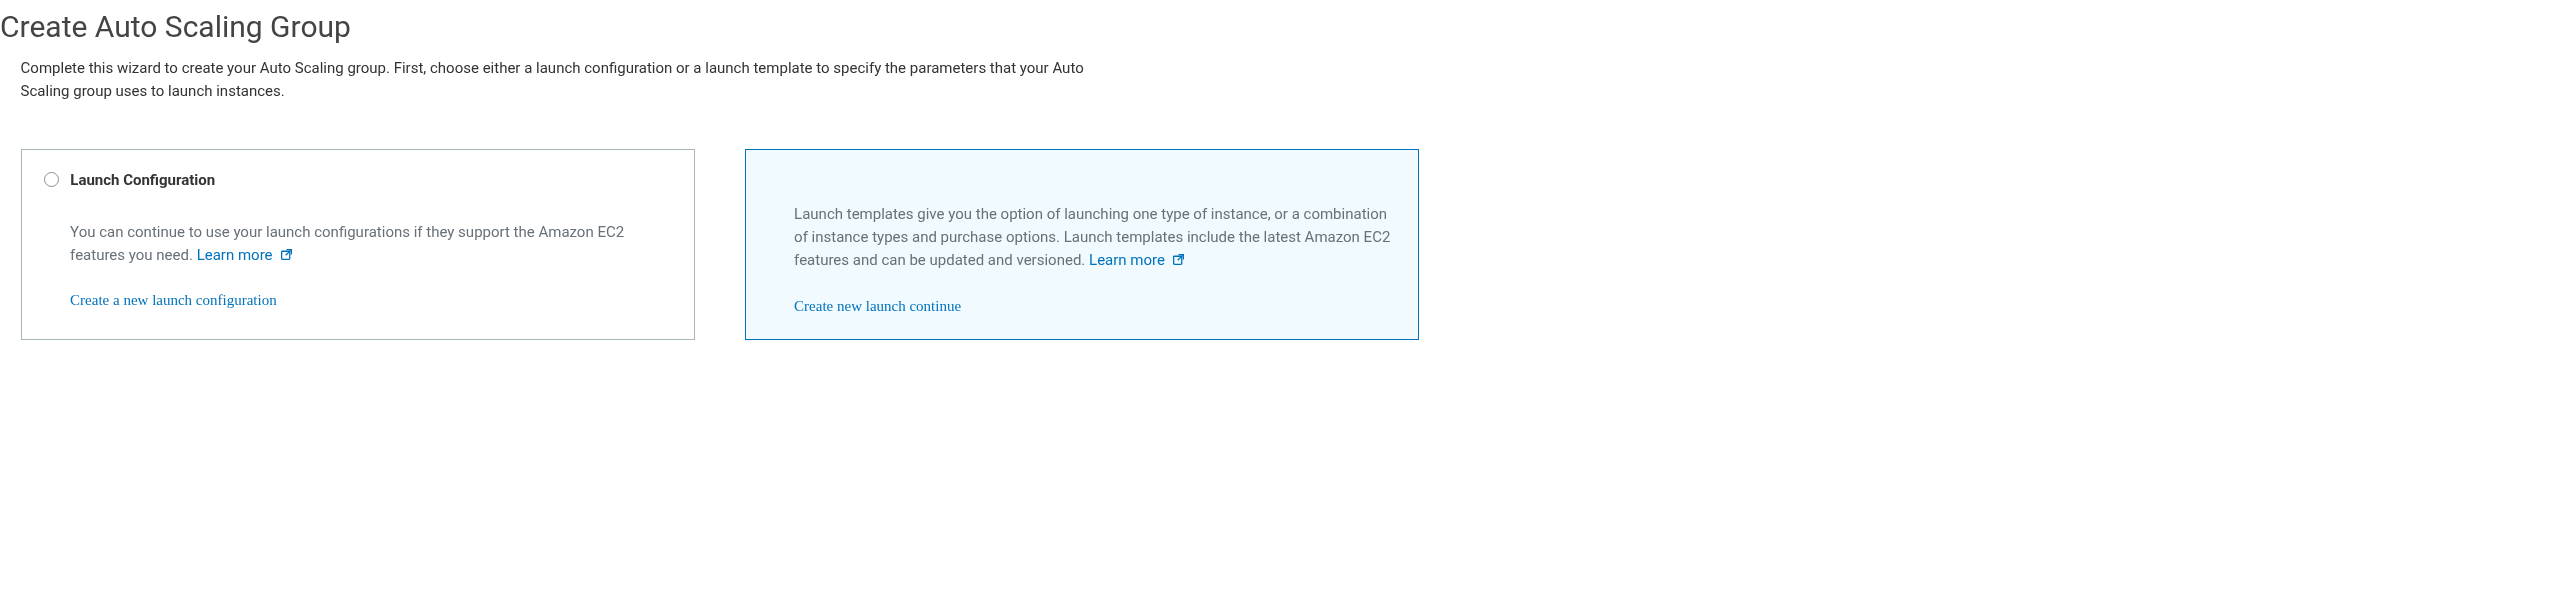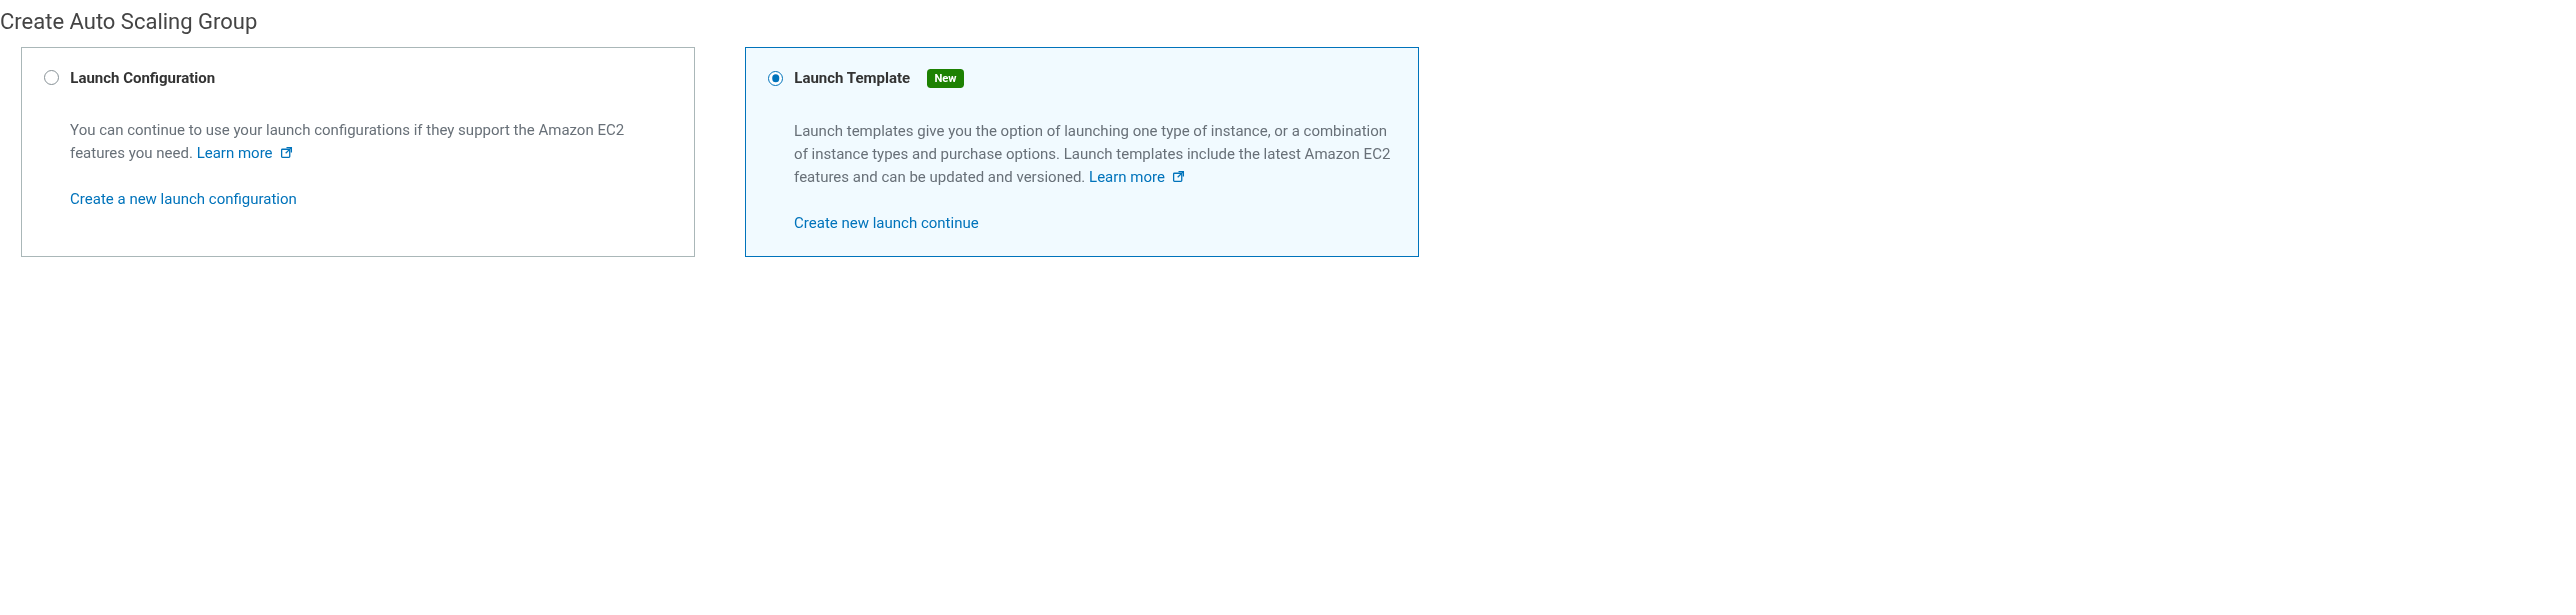--- a/index.html
+++ b/index.html
@@ -17,7 +17,7 @@
       padding: 9.4px 0 37px 0;
     }
     .page-title {
-      font-size: 22px;
+      font-size: 30px;
       font-weight: 400;
       color: #444444;
       margin-bottom: 13px;

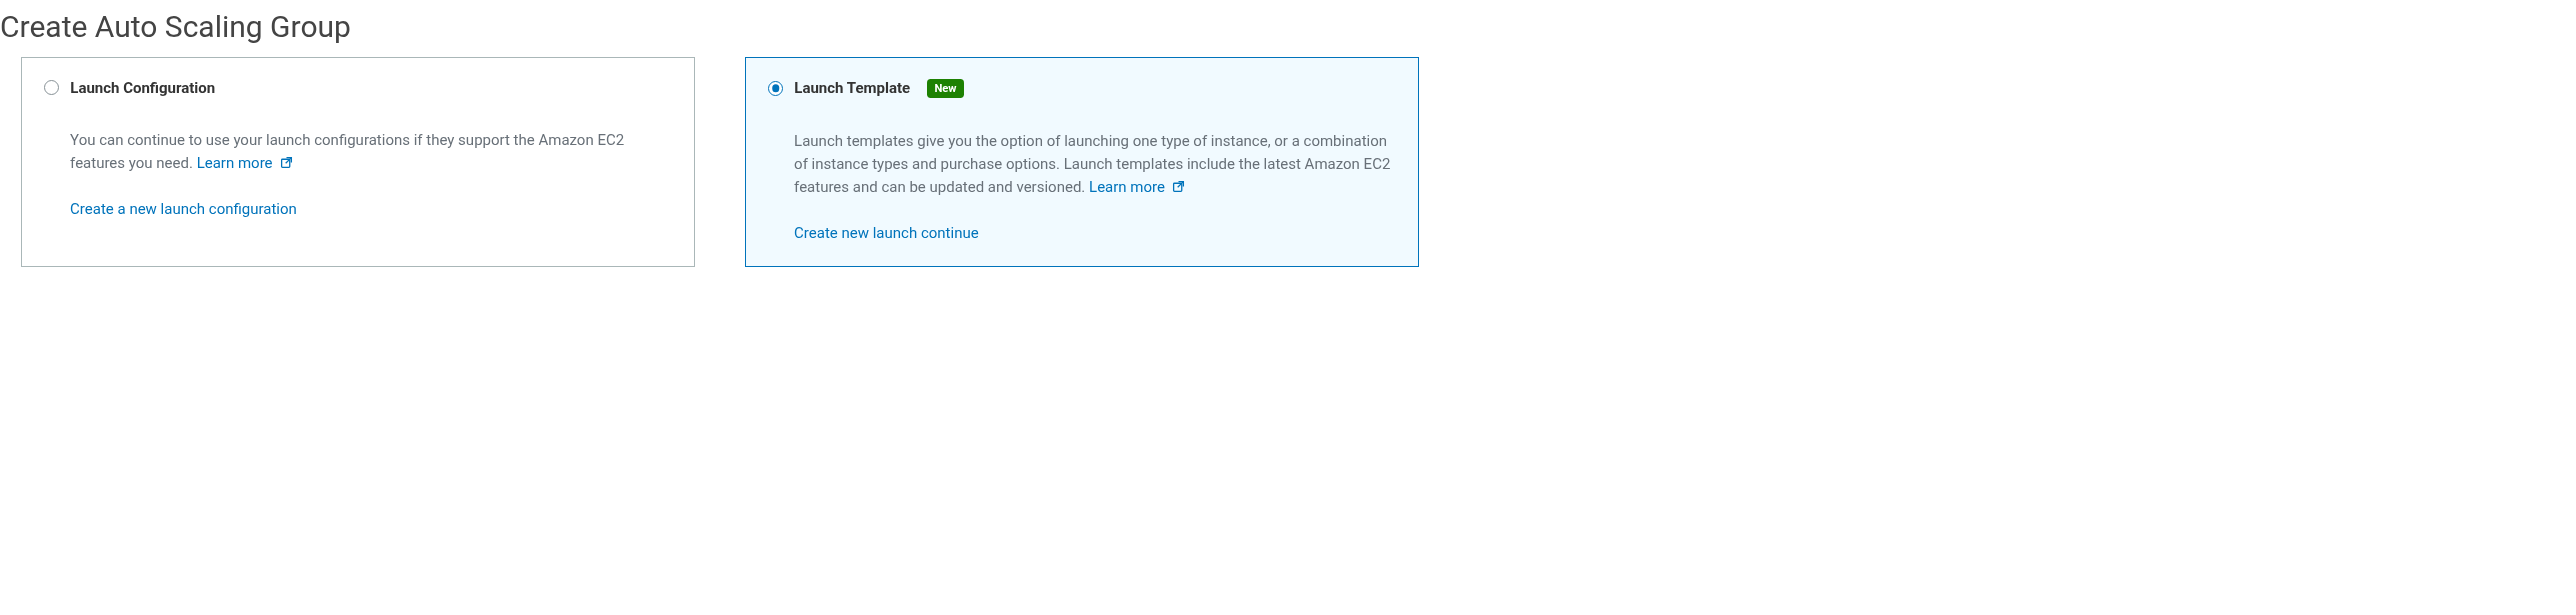--- a/index.html
+++ b/index.html
@@ -128,6 +128,7 @@
 
 <div class="page-container">
   <h1 class="page-title">Create Auto Scaling Group</h1>
+  <p class="page-description">Complete this wizard to create your Auto Scaling group. First, choose either a launch configuration or a launch template to specify the parameters that your Auto Scaling group uses to launch instances.</p>
 
   <div class="options-row">
 

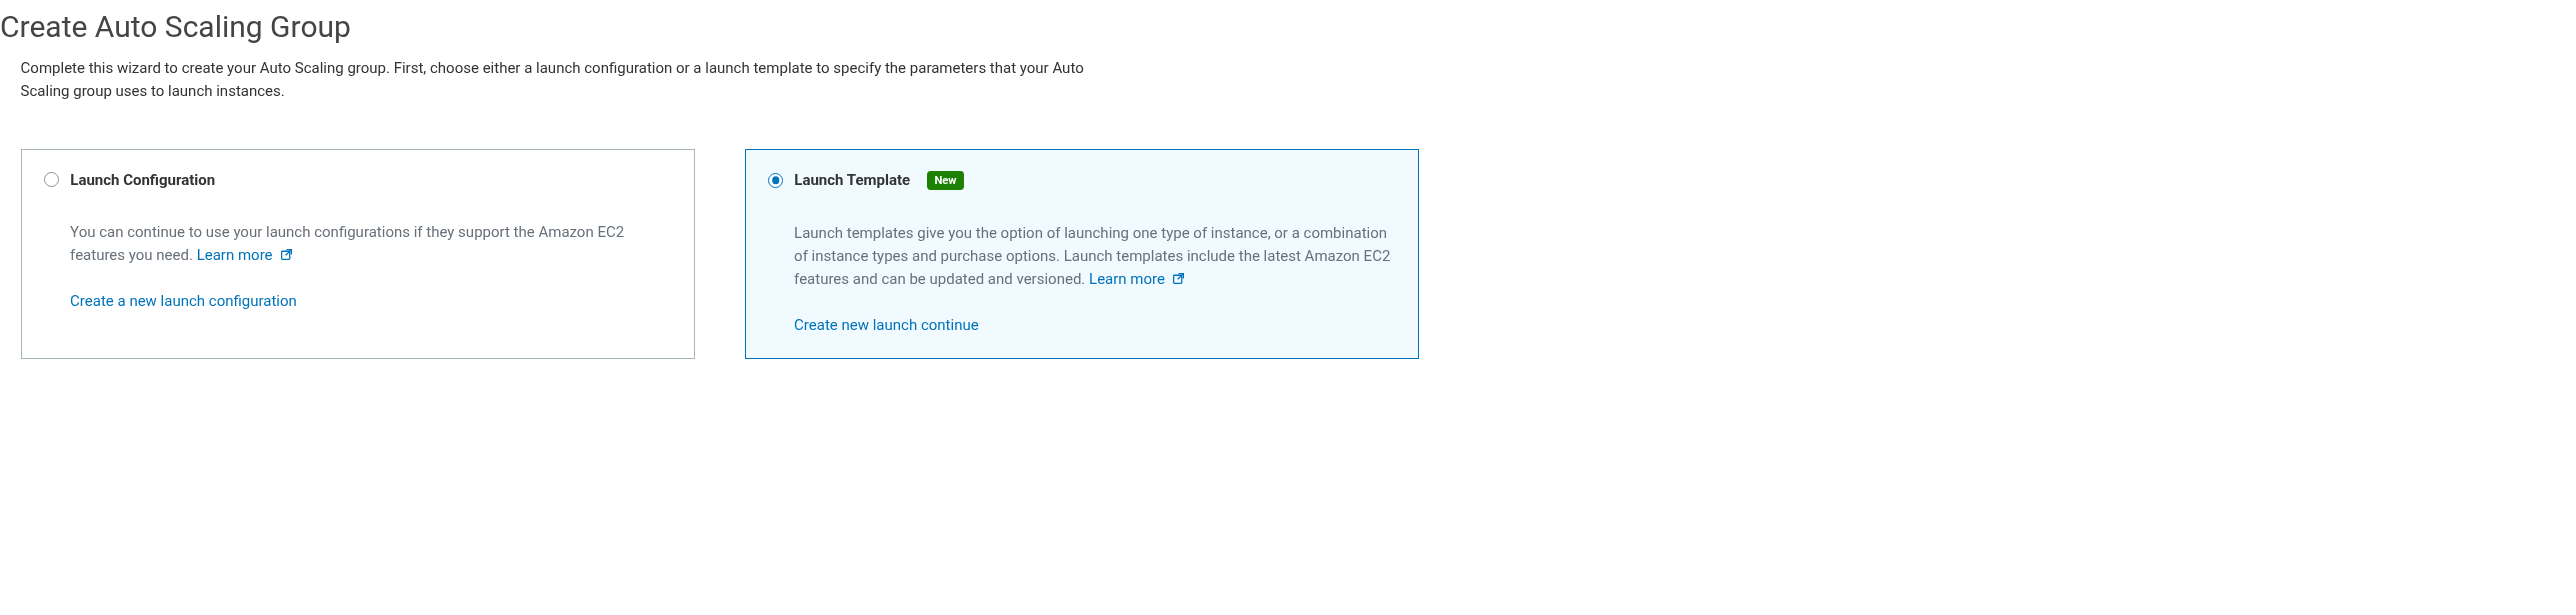--- a/index.html
+++ b/index.html
@@ -156,11 +156,6 @@
     </div>
 
     <div class="option-card selected">
-      <div class="option-header">
-        <span class="radio checked"></span>
-        <span class="option-title">Launch Template</span>
-        <span class="badge-new">New</span>
-      </div>
       <div class="option-body">
         <p class="option-description">
           <span>Launch templates give you the option of launching one type of instance, or a combination of instance types and purchase options. Launch templates include the latest Amazon EC2 features and can be updated and versioned.</span>

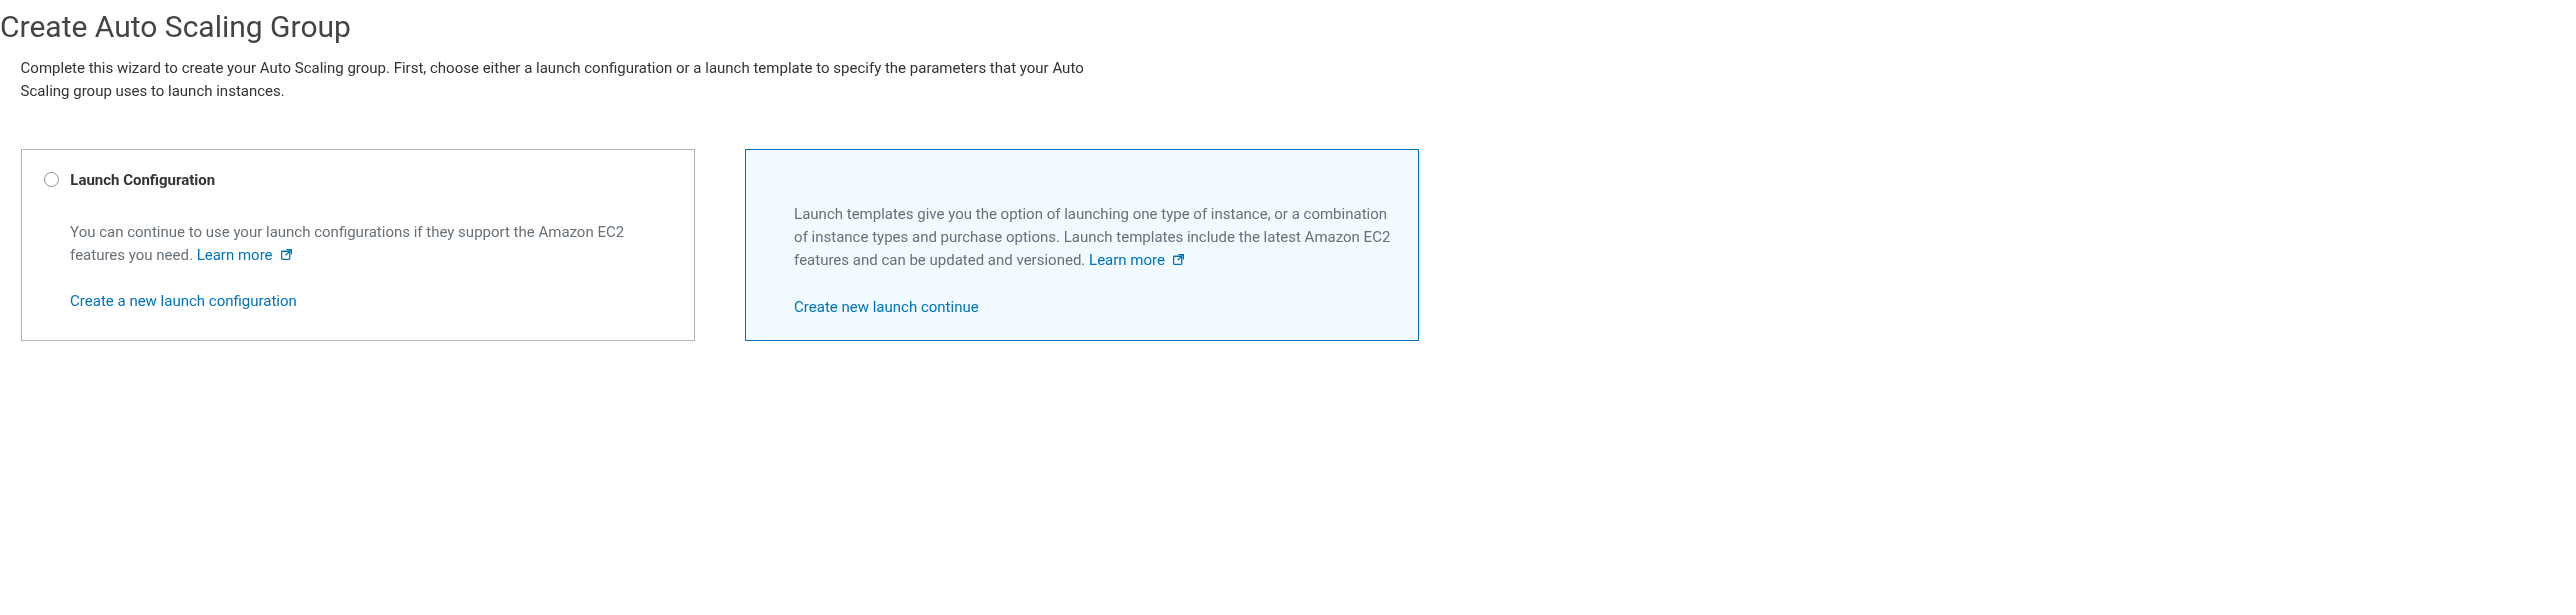--- a/index.html
+++ b/index.html
@@ -117,6 +117,7 @@
       font-size: 15px;
       text-decoration: none;
       margin-top: 24px;
+      font-family: Liberation Serif, serif;
     }
     .ext-icon svg {
       width: 13px;

